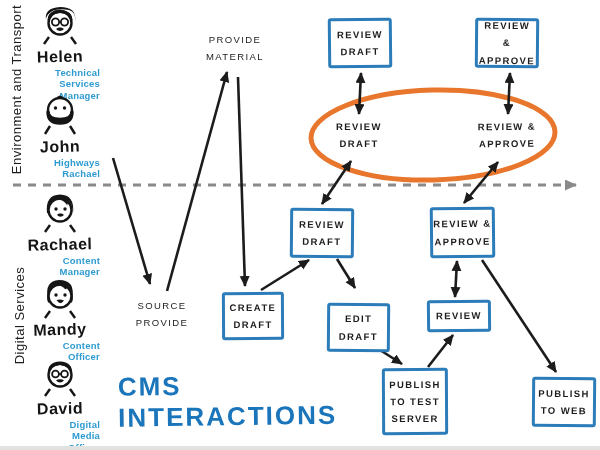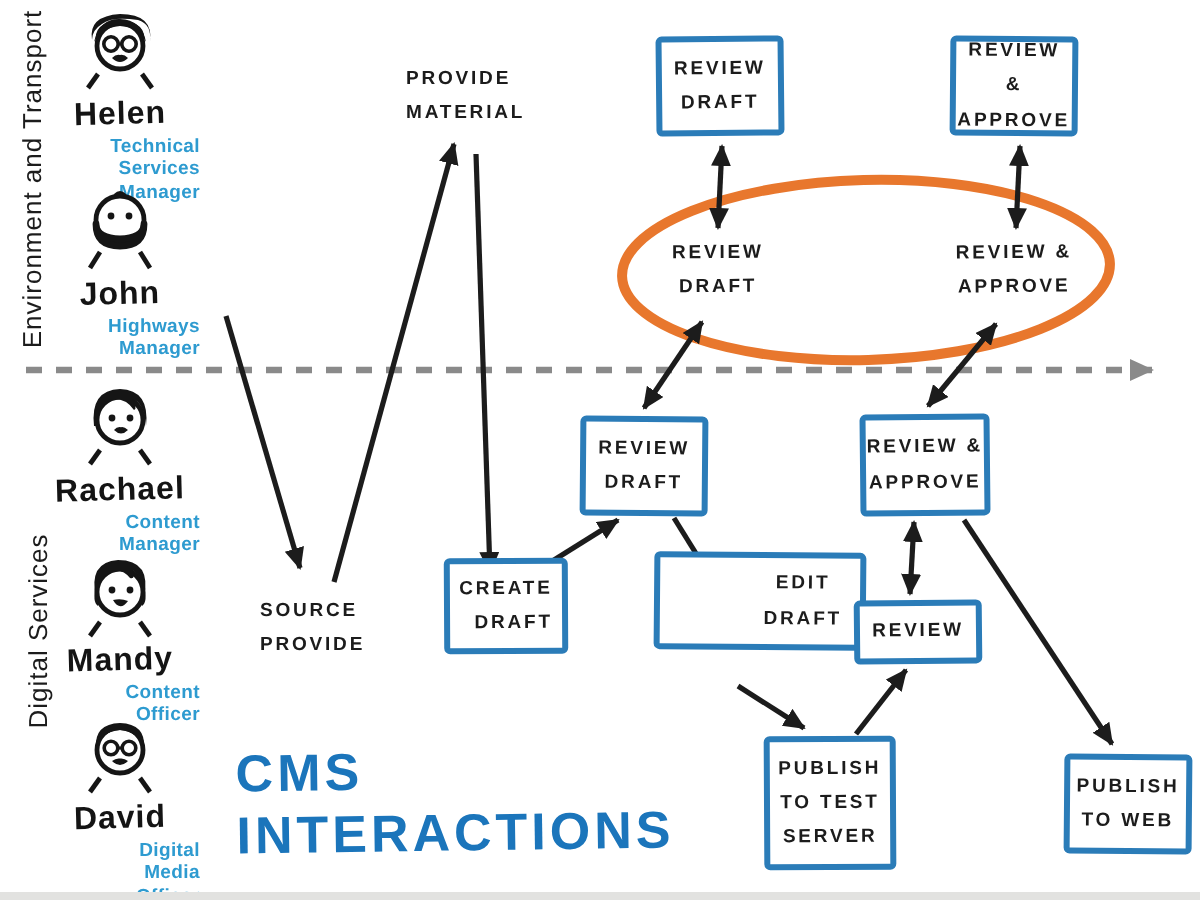--- a/index.html
+++ b/index.html
@@ -15,8 +15,8 @@
   .box{background:#fff;border:3px solid var(--box-blue,#2b7cb8);border-radius:3px;}
   .r1{transform:rotate(-.6deg);} .r2{transform:rotate(.5deg);} .r3{transform:rotate(-.3deg);}
 
-  .floating{position:absolute;white-space:pre-line;color:#1c1c1c;
-        font-size:9.5px;font-weight:700;letter-spacing:1.4px;line-height:1.75;}
+  .floating{position:absolute;text-align:center;white-space:pre-line;color:#1c1c1c;
+        font-size:9.5px;font-weight:400;letter-spacing:1.4px;line-height:1.75;}
 
   .cms-title{position:absolute;left:118px;top:370px;width:252px;color:var(--title-blue,#1b75bb);
         font-size:26px;font-weight:700;letter-spacing:2px;transform:rotate(-.8deg);

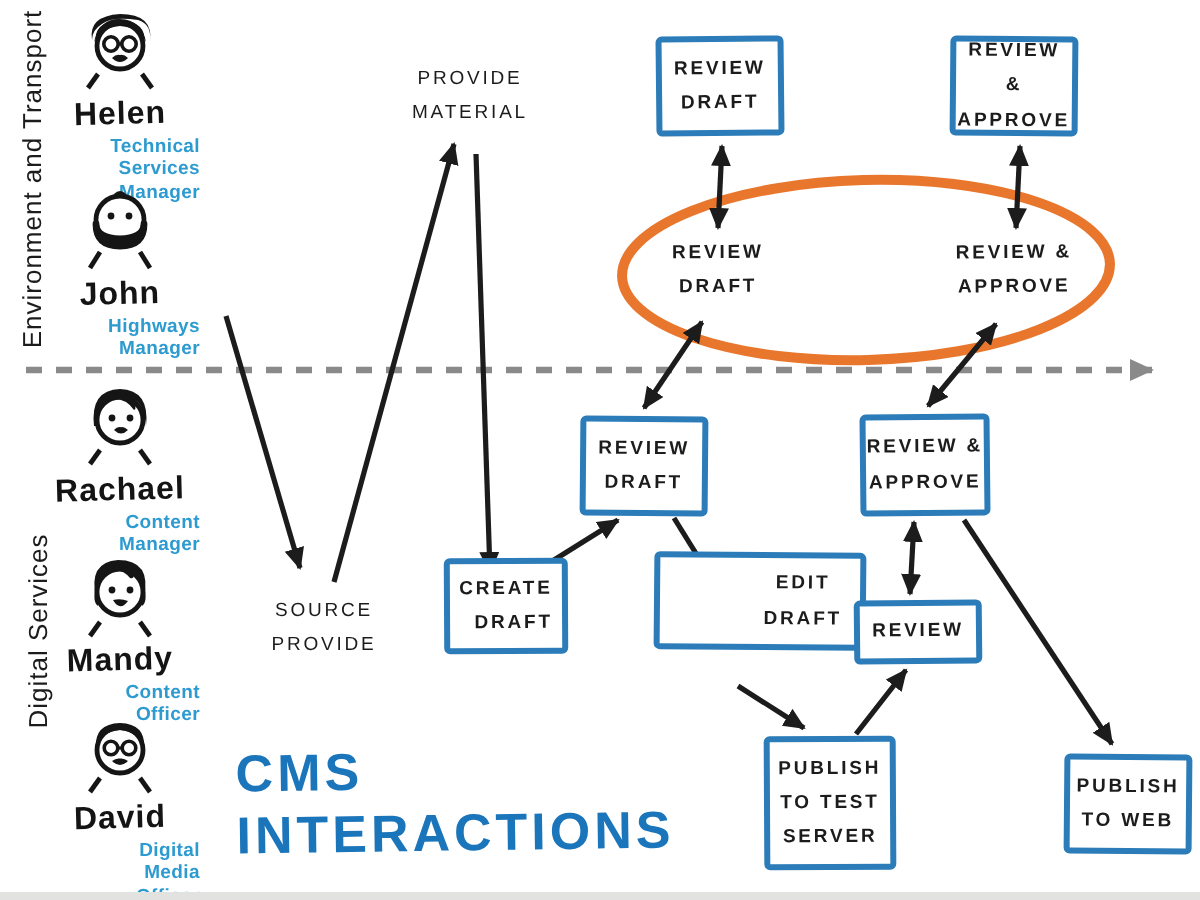--- a/index.html
+++ b/index.html
@@ -102,7 +102,7 @@
     </svg>
     <div class="pname">John</div>
     <div class="prole">Highways
-Manager</div>
+Rachael</div>
   </div>
 
   <div class="person" style="left:20px;top:190px;">

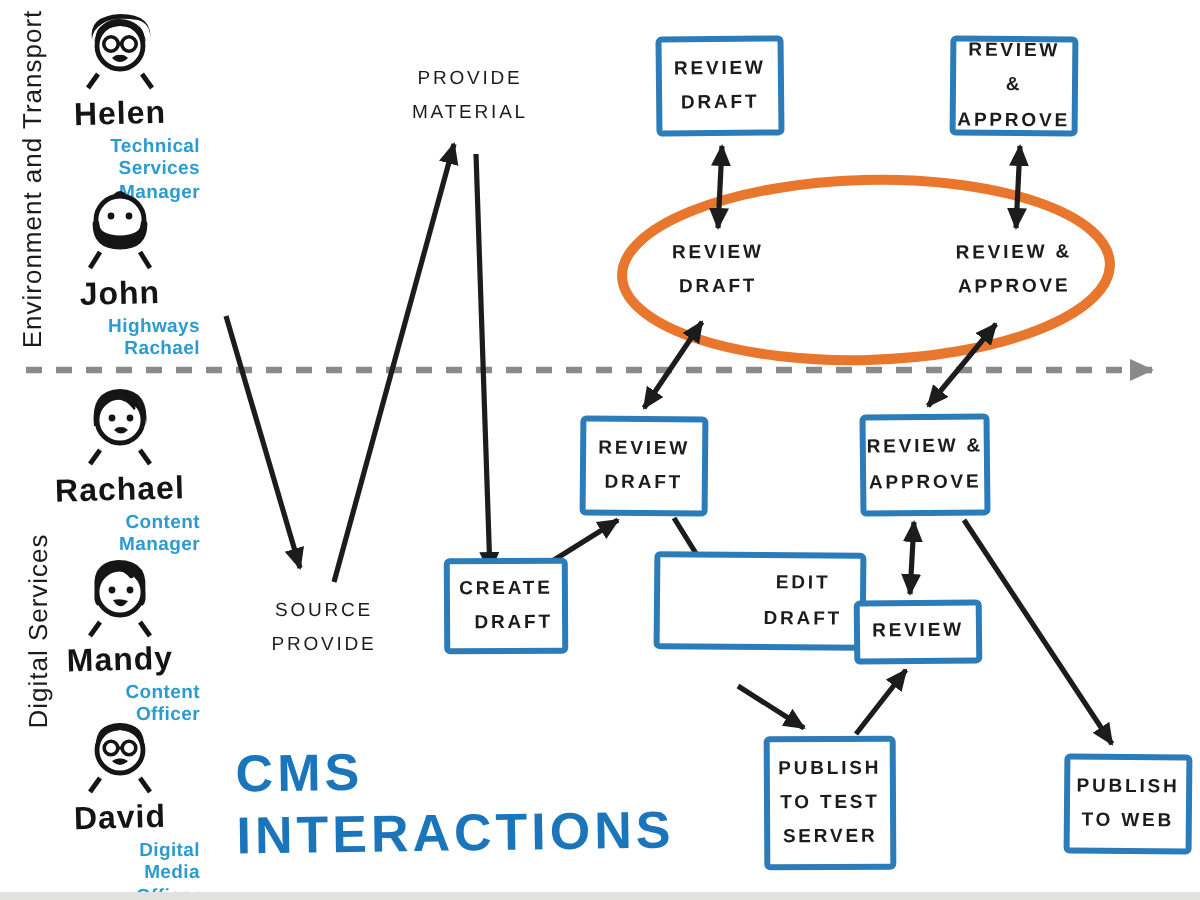--- a/index.html
+++ b/index.html
@@ -166,7 +166,7 @@
 DRAFT</div>
   <div class="node box r1" style="left:430px;top:207px;width:59px;height:45px;">REVIEW &amp;
 APPROVE</div>
-  <div class="node box r3" style="left:222px;top:279px;width:56px;height:42px;text-align:right;">CREATE
+  <div class="node box r3" style="left:222px;top:292px;width:56px;height:42px;">CREATE
 DRAFT</div>
   <div class="node box r2" style="left:327px;top:276px;width:57px;height:43px;padding-left:43px;">EDIT
 DRAFT</div>

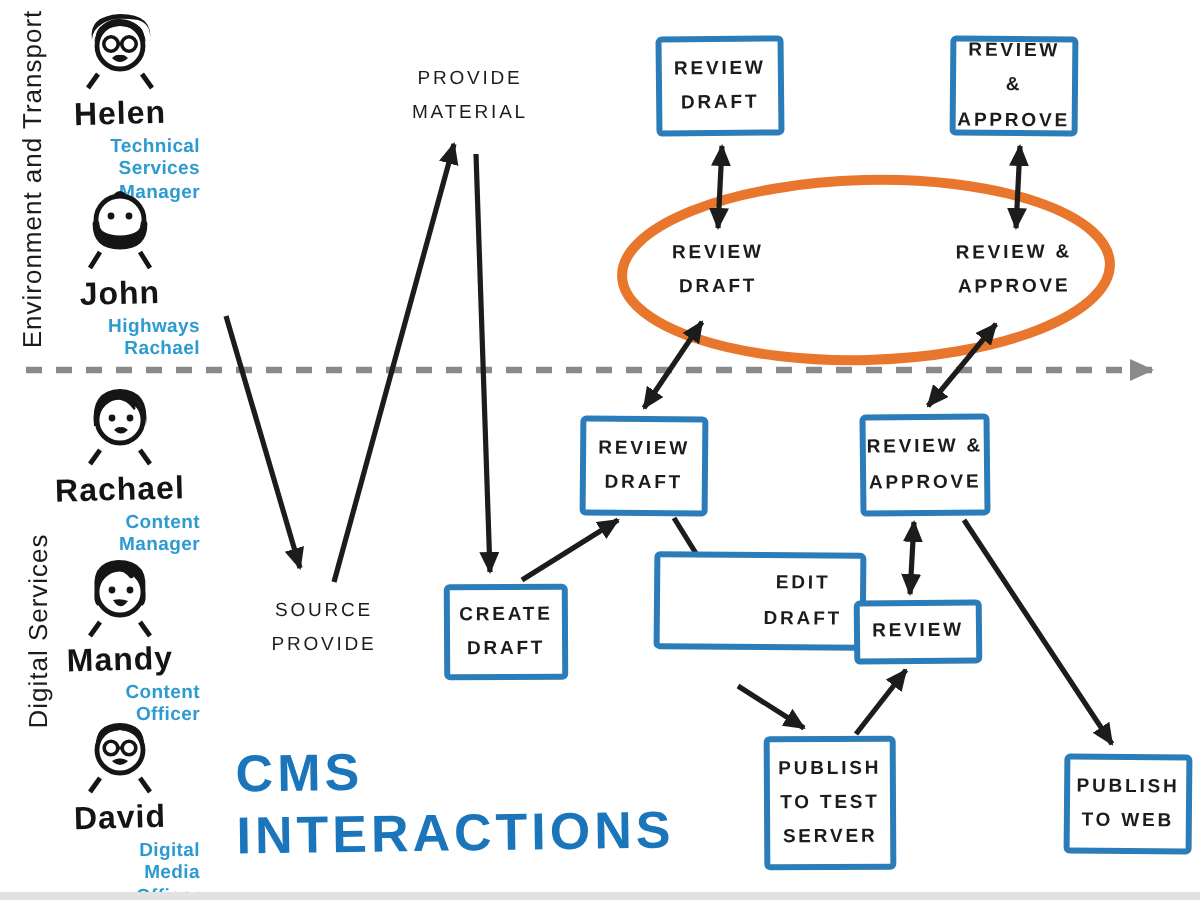--- a/index.html
+++ b/index.html
@@ -168,7 +168,7 @@
 APPROVE</div>
   <div class="node box r3" style="left:222px;top:292px;width:56px;height:42px;">CREATE
 DRAFT</div>
-  <div class="node box r2" style="left:327px;top:276px;width:57px;height:43px;padding-left:43px;">EDIT
+  <div class="node box r2" style="left:327px;top:303px;width:57px;height:43px;">EDIT
 DRAFT</div>
   <div class="node box r1" style="left:427px;top:300px;width:58px;height:26px;">REVIEW</div>
   <div class="node box r3" style="left:382px;top:368px;width:60px;height:61px;">PUBLISH

